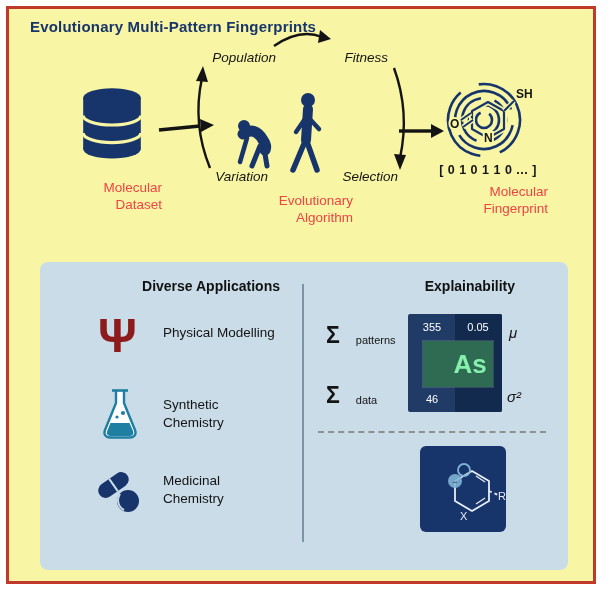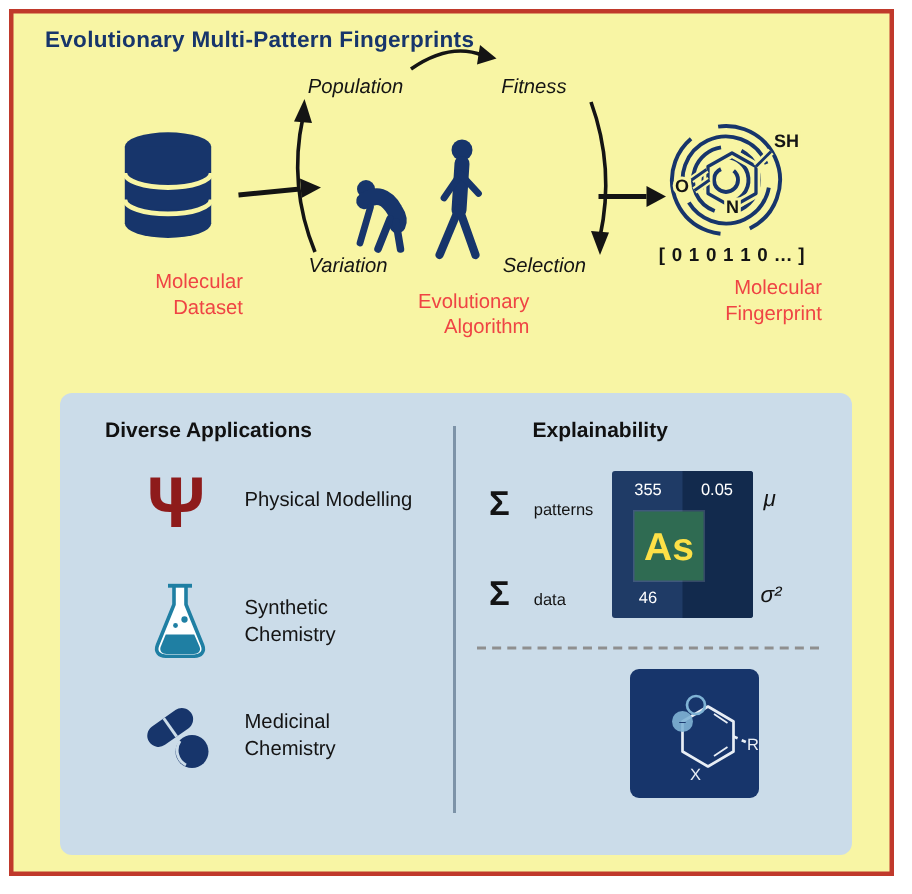--- a/index.html
+++ b/index.html
@@ -8,7 +8,7 @@
   .frame{left:6px;top:6px;width:590px;height:578px;border:3px solid #C0392B;background:#F8F5A4;box-sizing:border-box;}
   .title{left:30px;top:18px;font-size:15px;font-weight:700;color:#17356B;letter-spacing:.2px;}
   .lbl{font-size:13.5px;line-height:1.25;text-align:right;color:#ef4444;}
-  .cyc{font-size:13.5px;font-style:italic;text-align:center;color:#141414;}
+  .cyc{font-size:13.5px;font-style:italic;text-align:right;color:#141414;}
   .bits{font-size:12.5px;font-weight:700;letter-spacing:.5px;text-align:center;color:#141414;}
   .panel{left:40px;top:262px;width:528px;height:308px;background:#CBDCE9;border-radius:8px;}
   .heading{font-size:14px;font-weight:700;text-align:left;color:#111111;}

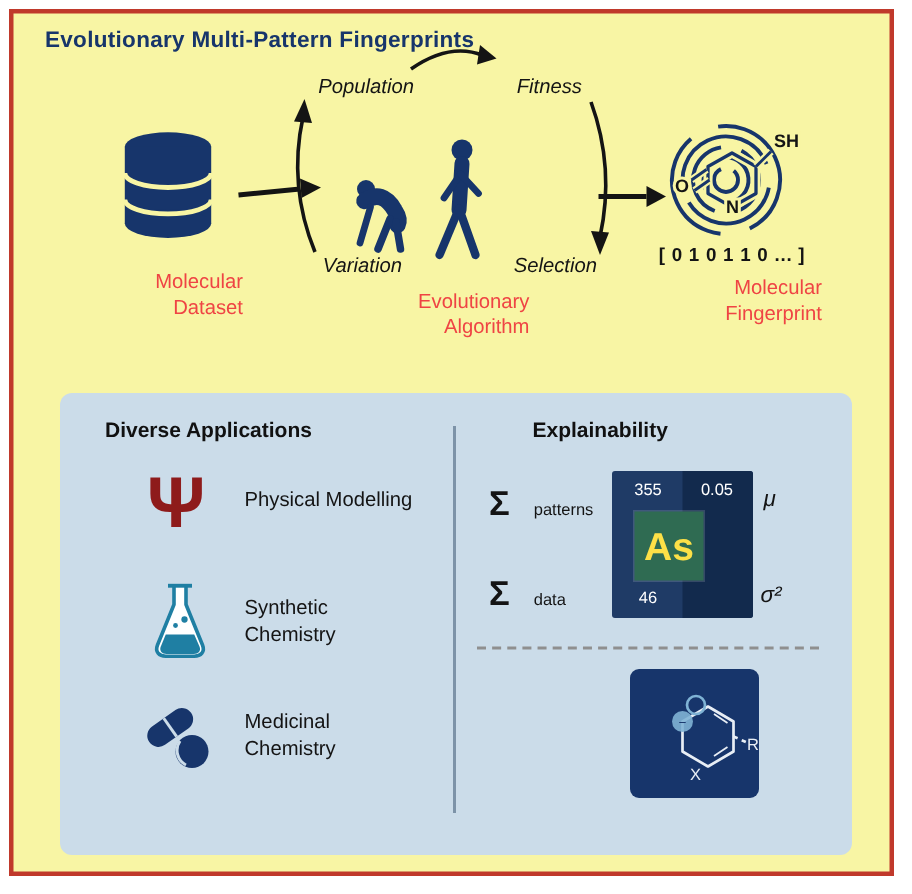--- a/index.html
+++ b/index.html
@@ -11,7 +11,7 @@
   .cyc{font-size:13.5px;font-style:italic;text-align:right;color:#141414;}
   .bits{font-size:12.5px;font-weight:700;letter-spacing:.5px;text-align:center;color:#141414;}
   .panel{left:40px;top:262px;width:528px;height:308px;background:#CBDCE9;border-radius:8px;}
-  .heading{font-size:14px;font-weight:700;text-align:left;color:#111111;}
+  .heading{font-size:14px;font-weight:700;text-align:right;color:#111111;}
   .psi{font-size:48px;line-height:1;font-weight:700;color:#8E1B1B;}
   .appLbl{width:115px;font-size:13.5px;line-height:1.3;color:#141414;}
   .divider{width:2px;background:#7d93a8;}

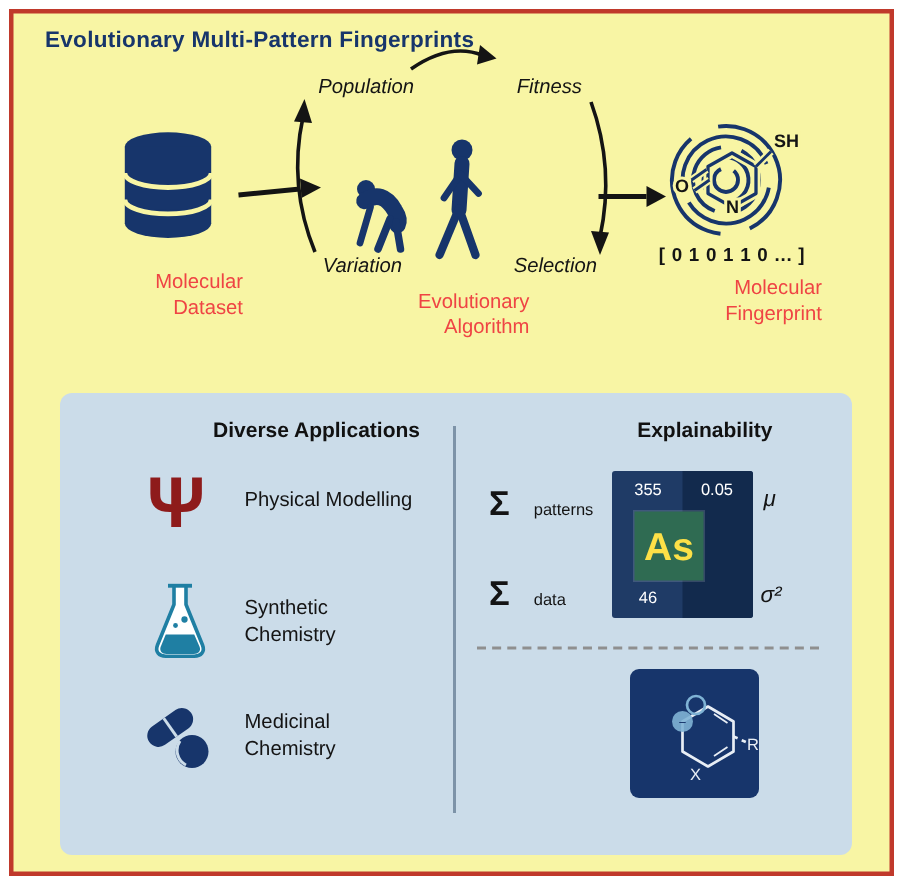--- a/index.html
+++ b/index.html
@@ -21,7 +21,7 @@
   .matrix{left:408px;top:314px;width:94px;height:98px;background:#1F3B66;border-radius:2px;overflow:hidden;}
   .mhalf{position:absolute;right:0;top:0;width:50%;height:100%;background:#122A4D;}
   .mval{position:absolute;width:44px;text-align:center;color:#ffffff;font-size:11px;}
-  .tile{position:absolute;left:15px;top:27px;width:46px;height:46px;background:#2F6B52;display:flex;align-items:center;justify-content:center;color:#fde047;font-size:26px;font-weight:700;box-shadow:0 0 0 1px rgba(255,255,255,.15);}
+  .tile{position:absolute;left:15px;top:27px;width:46px;height:46px;background:#2F6B52;display:flex;align-items:center;justify-content:center;color:#86efac;font-size:26px;font-weight:700;box-shadow:0 0 0 1px rgba(255,255,255,.15);padding-left:24px;}
   .greek{font-size:15px;font-style:italic;color:#141414;}
   .dashed{border-top:2px dashed #8f8f8f;height:0;}
   .molBox{left:420px;top:446px;width:86px;height:86px;background:#17356B;border-radius:6px;}

